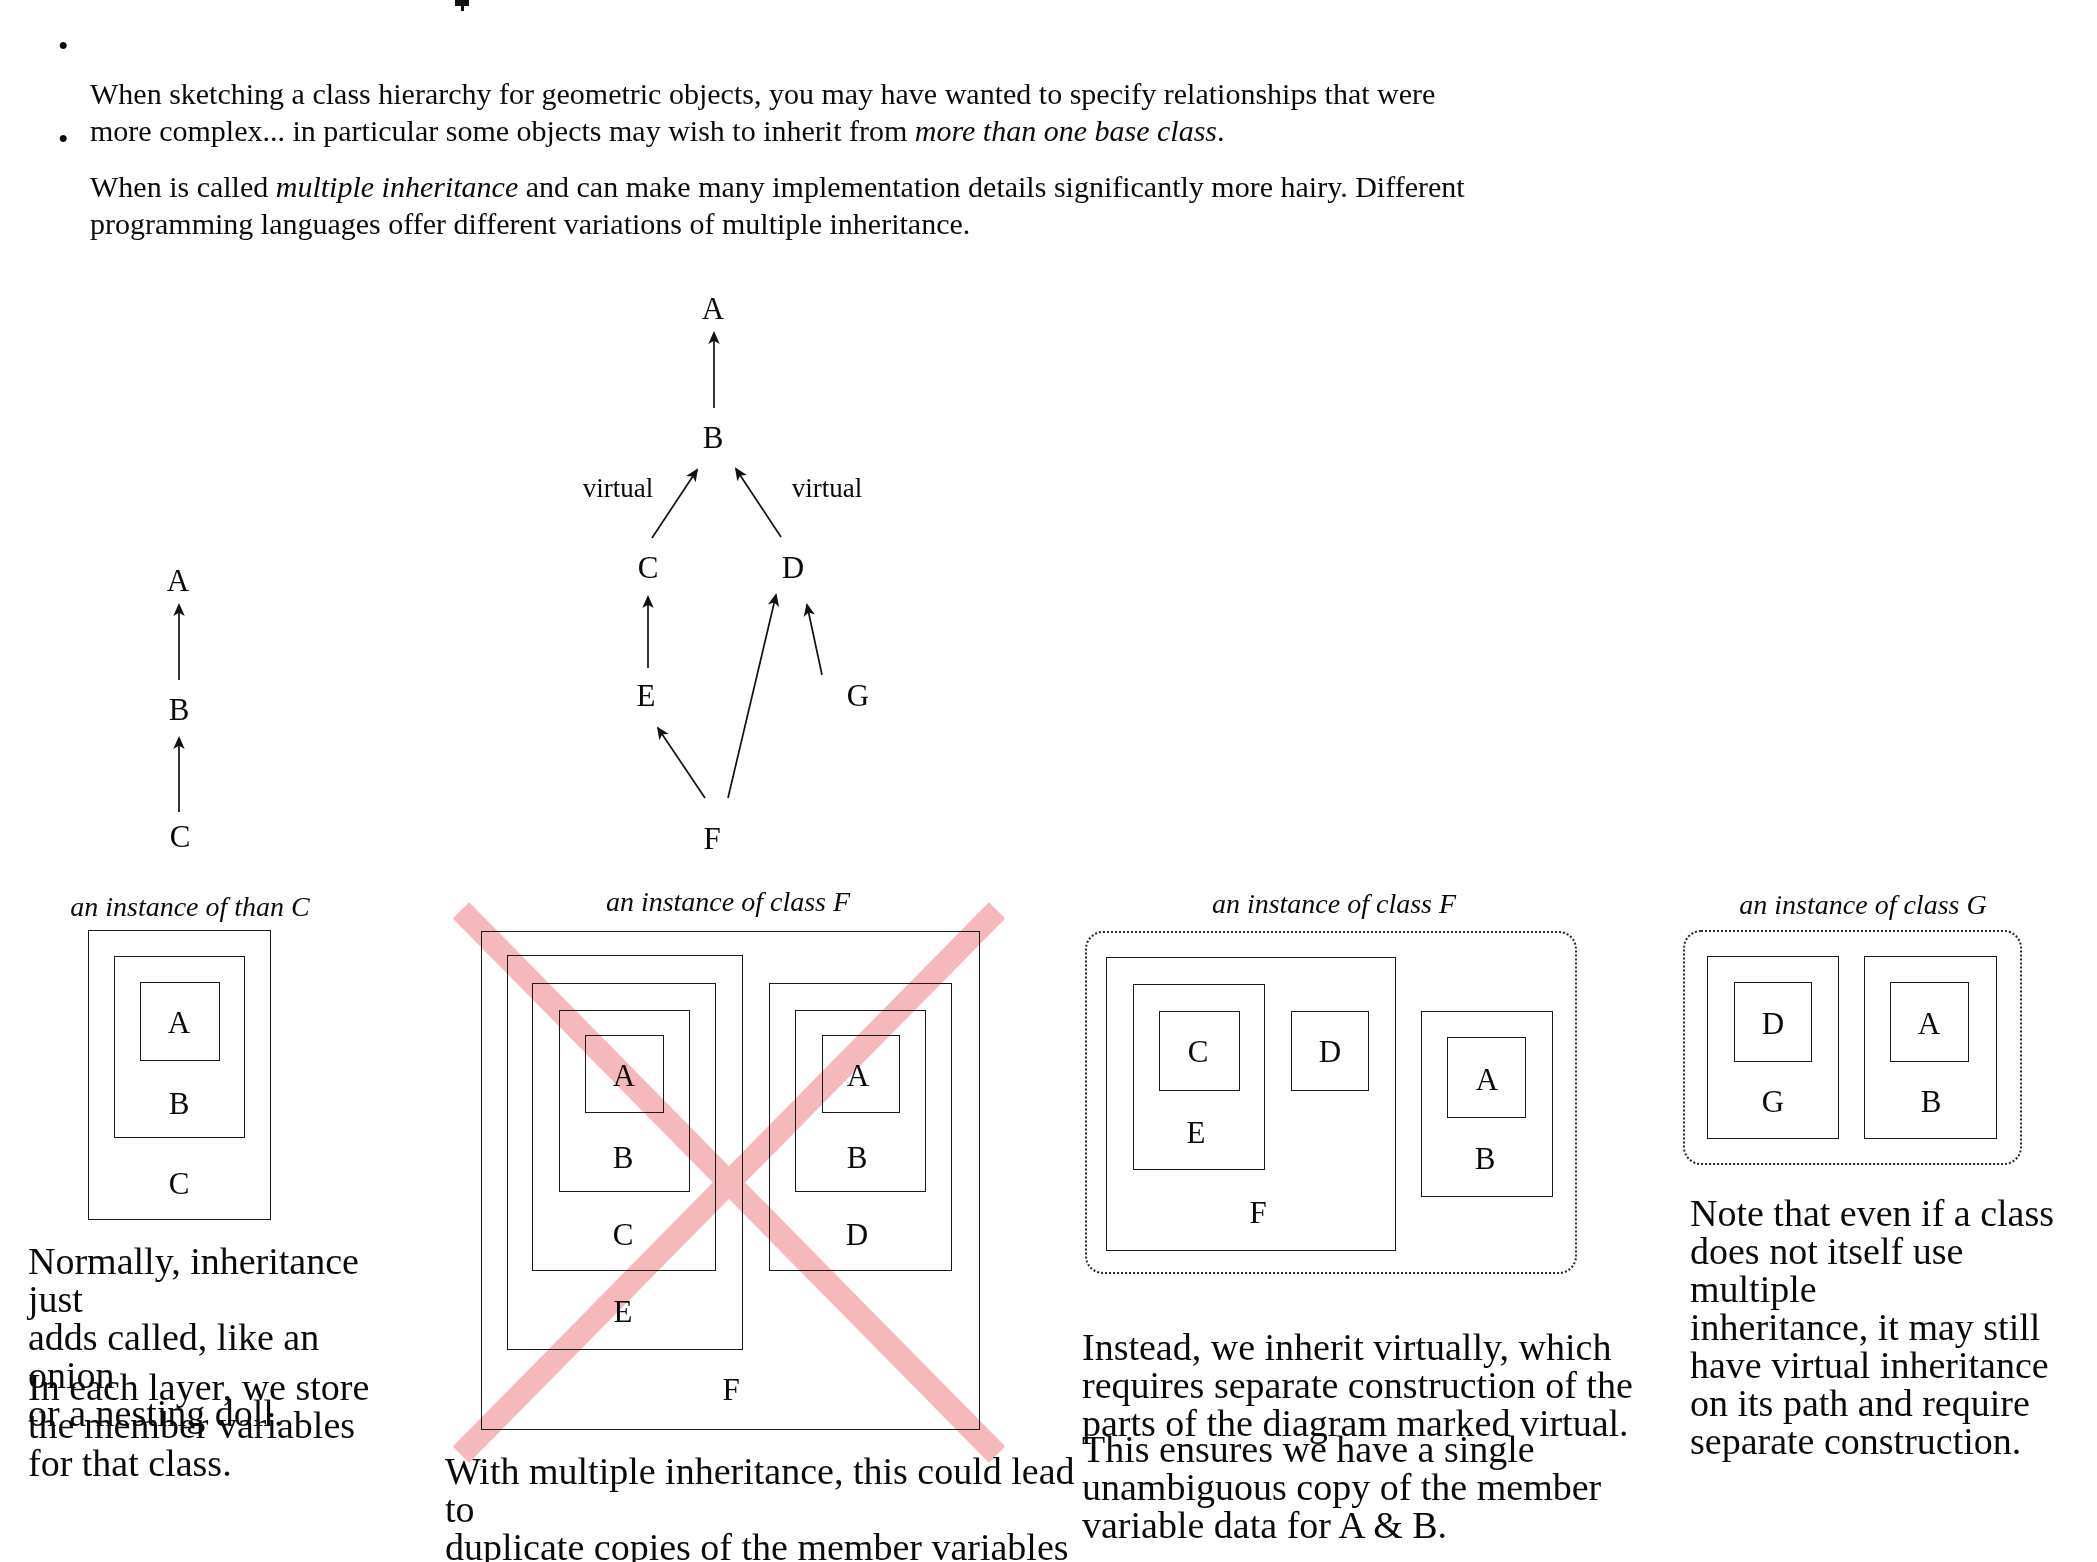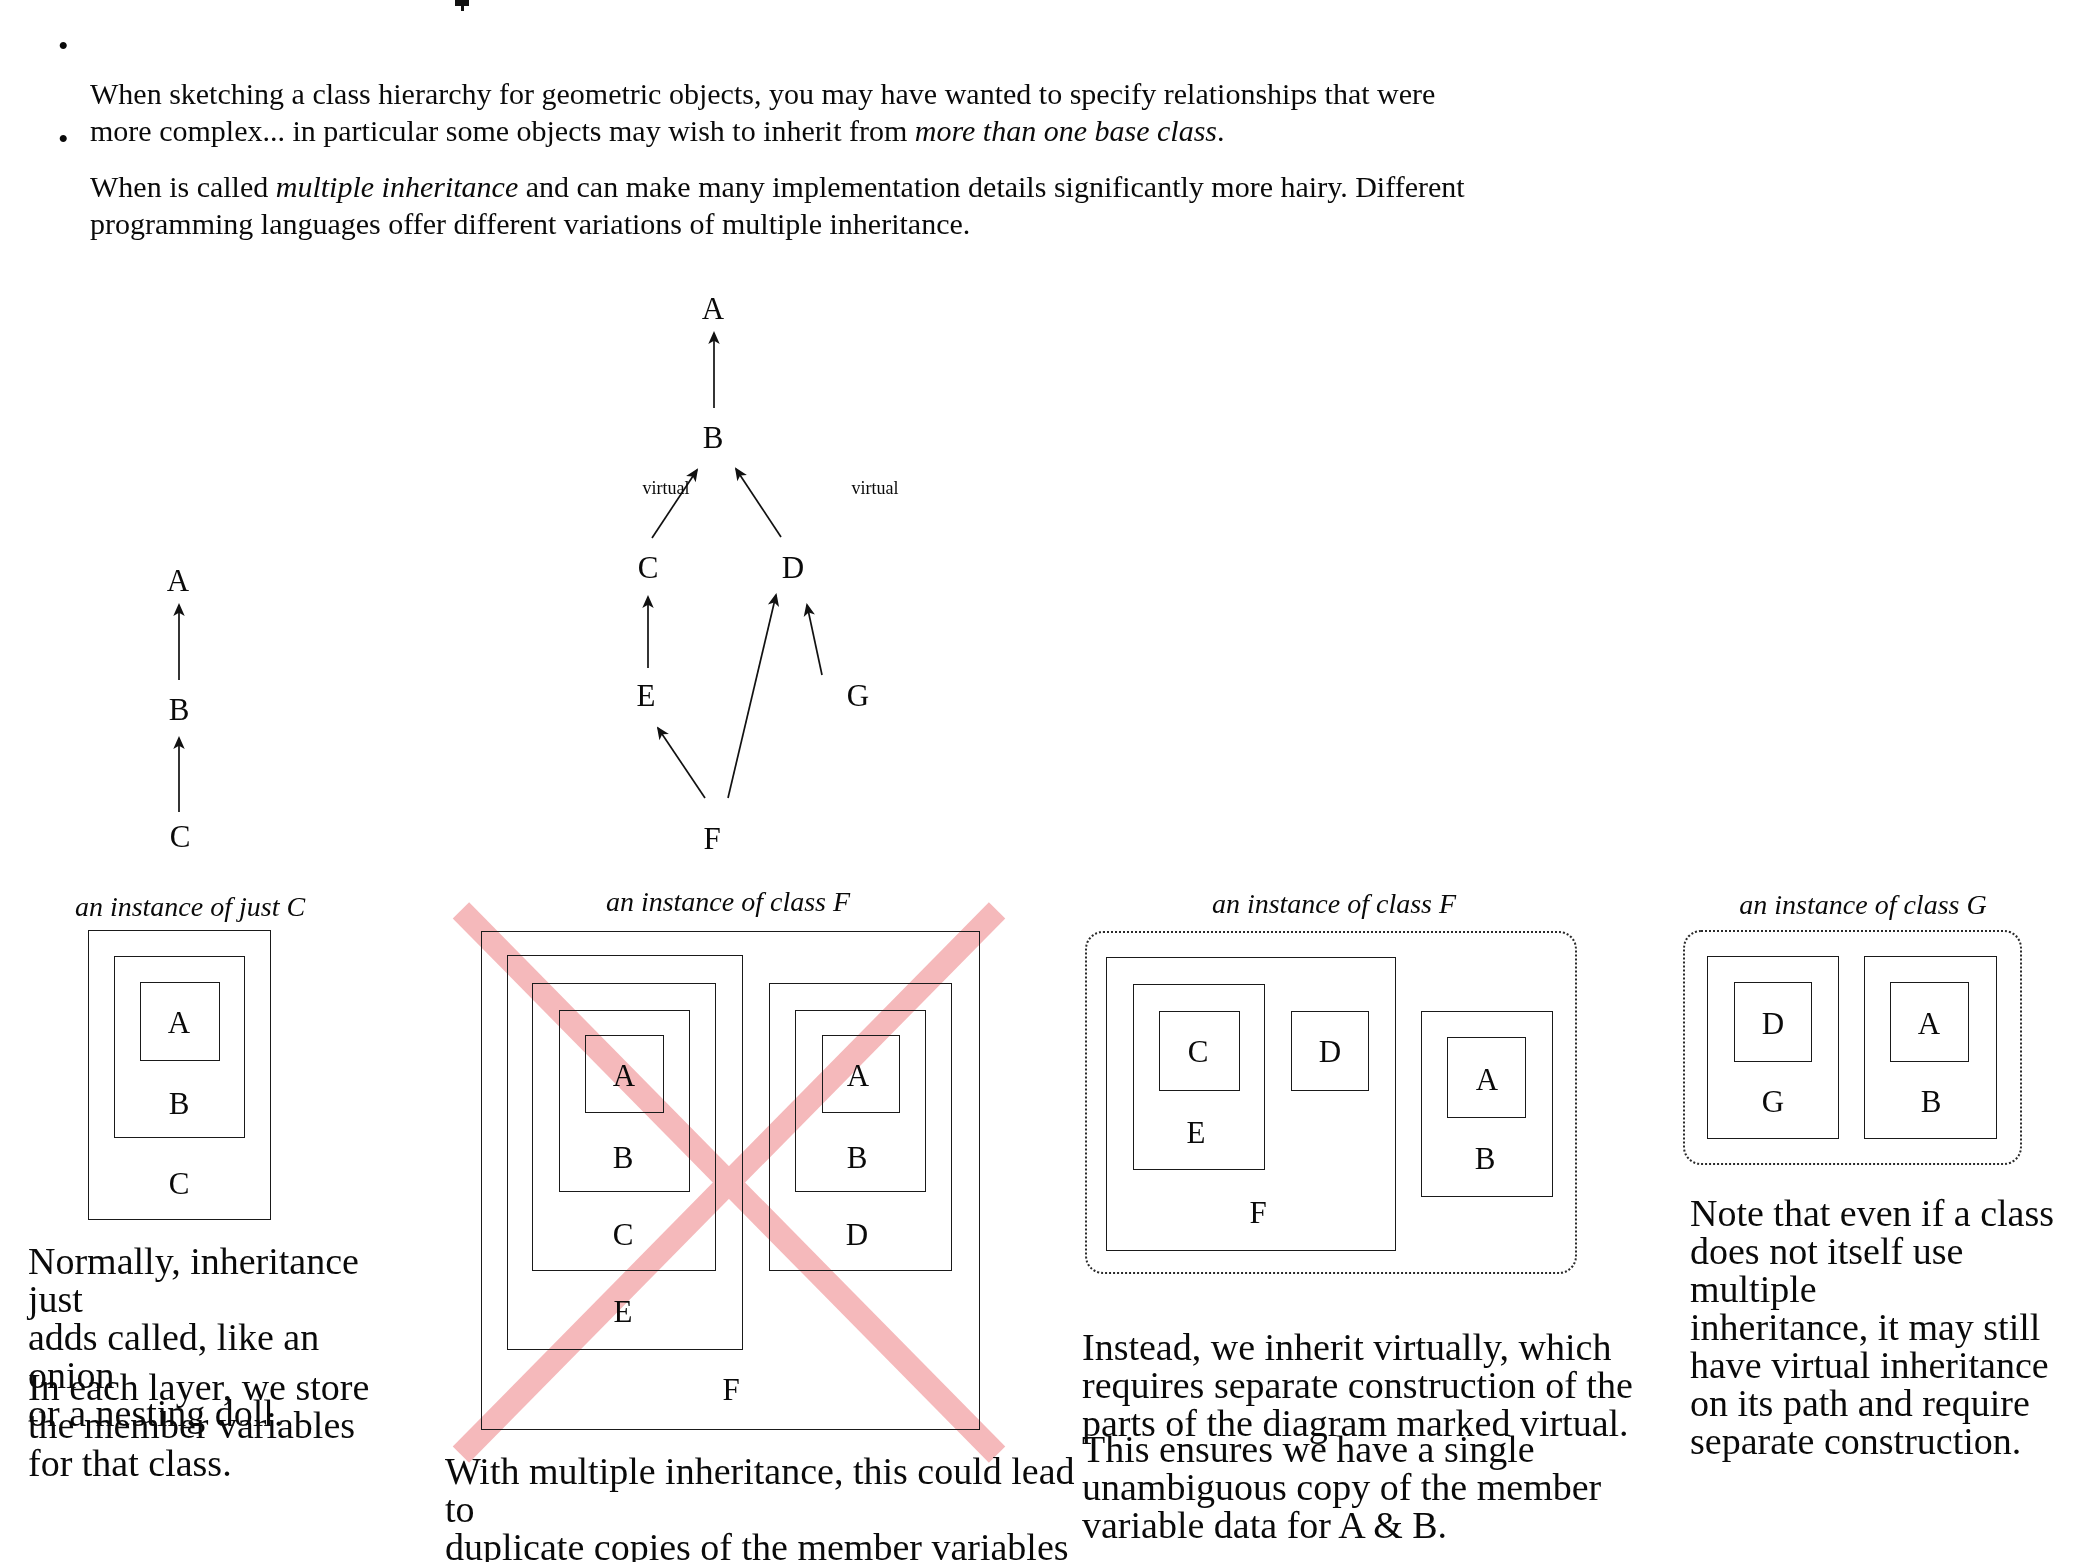--- a/index.html
+++ b/index.html
@@ -11,7 +11,7 @@
   .bullet-marker{font-size:30px;line-height:37px;width:32px;flex:0 0 32px;}
   .bullet-text{font-size:30px;line-height:37px;width:1490px;margin-top:48px;}
   .node-lbl{position:absolute;transform:translate(-50%,-50%);font-size:31px;line-height:31px;}
-  .virtual-lbl{position:absolute;transform:translate(-50%,-50%);font-size:18px;line-height:27px;margin-left:48px;}
+  .virtual-lbl{position:absolute;transform:translate(-50%,-50%);font-size:27px;line-height:27px;}
   .ititle{position:absolute;transform:translate(-50%,-50%);font-style:italic;font-size:28px;white-space:nowrap;}
   .box{position:absolute;border:1.6px solid #1a1a1a;box-sizing:border-box;background:transparent;}
   .dotted-box{position:absolute;border:2.2px dotted #2a2a2a;border-radius:18px;box-sizing:border-box;}

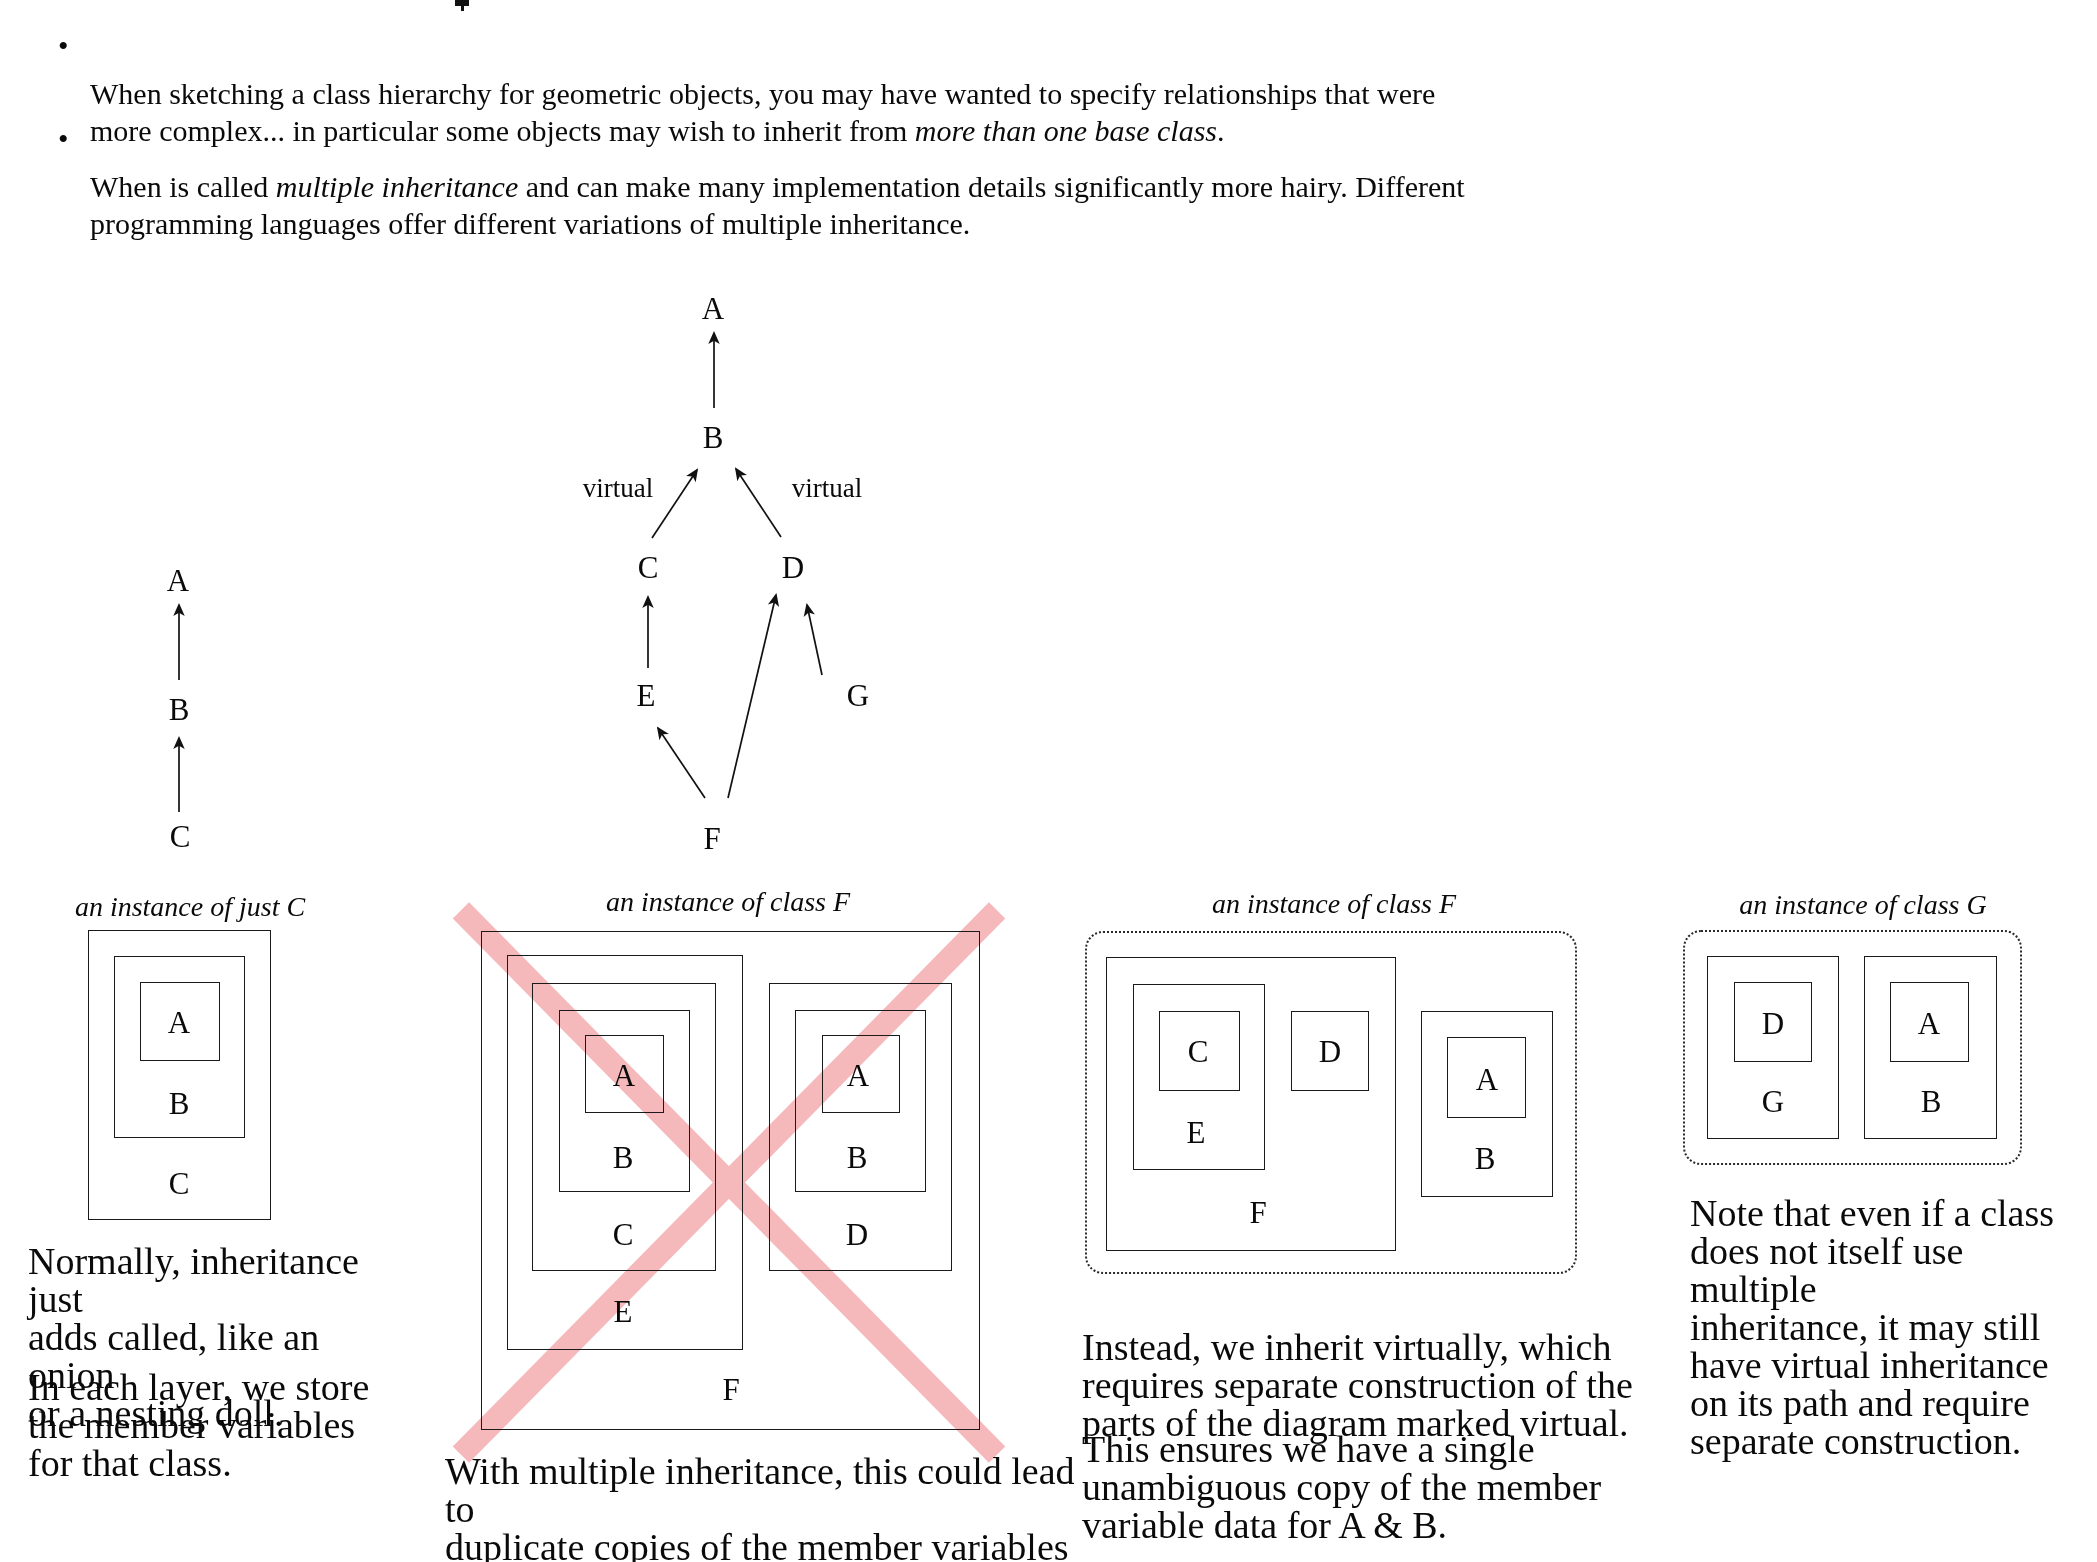--- a/index.html
+++ b/index.html
@@ -75,7 +75,7 @@
   <span class="node-lbl" style="left:858px;top:695px;">G</span>
   <span class="node-lbl" style="left:712px;top:838px;">F</span>
 
-  <span class="ititle" style="left:190px;top:907px;">an instance of just C</span>
+  <span class="ititle" style="left:190px;top:907px;">an instance of than C</span>
   <div class="box" style="left:88px;top:930px;width:183px;height:290px;"></div>
   <div class="box" style="left:114px;top:956px;width:131px;height:182px;"></div>
   <div class="box" style="left:140px;top:982px;width:80px;height:79px;"></div>

